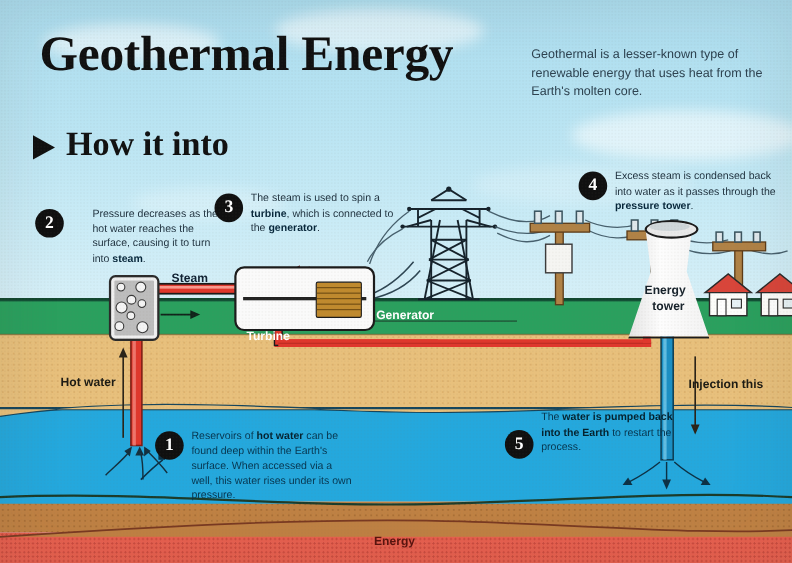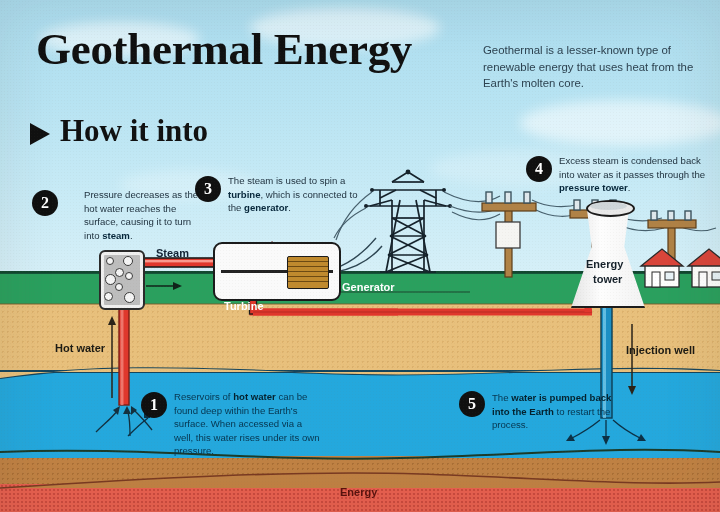--- a/index.html
+++ b/index.html
@@ -311,7 +311,7 @@
   <div class="lbl white" style="left:224px;top:300px;">Turbine</div>
   <div class="lbl white" style="left:342px;top:281px;">Generator</div>
   <div class="lbl" style="left:55px;top:342px;color:#1d1b14;">Hot water</div>
-  <div class="lbl" style="left:626px;top:344px;color:#1d1b14;">Injection well</div>
+  <div class="lbl" style="left:626px;top:344px;color:#1d1b14;">Injection this</div>
   <div class="lbl" style="left:340px;top:486px;color:#5a130e;">Energy</div>
 
   <div class="noise"></div>

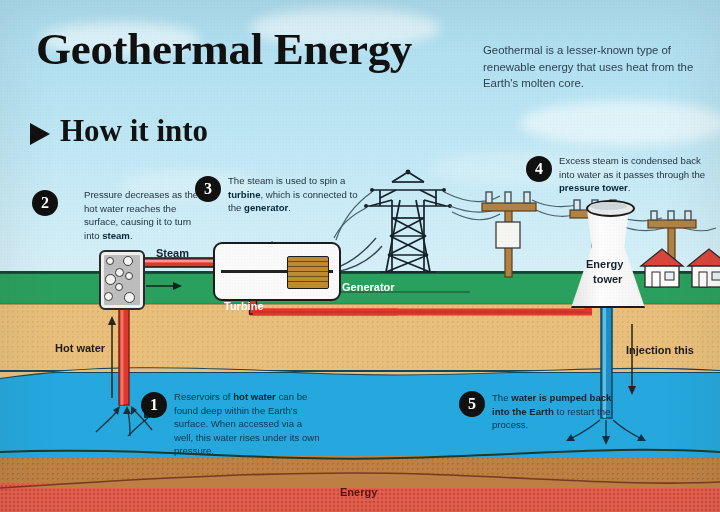--- a/index.html
+++ b/index.html
@@ -274,7 +274,7 @@
 
   <div class="step">
     <div class="bullet" style="left:459px;top:391px;">5</div>
-    <div class="steptext onwater" style="left:492px;top:391px;width:120px;">The <b>water is pumped back into the Earth</b> to restart the process.</div>
+    <div class="steptext onwater" style="left:492px;top:373px;width:120px;">The <b>water is pumped back into the Earth</b> to restart the process.</div>
   </div>
 
   <div class="wellhead">

